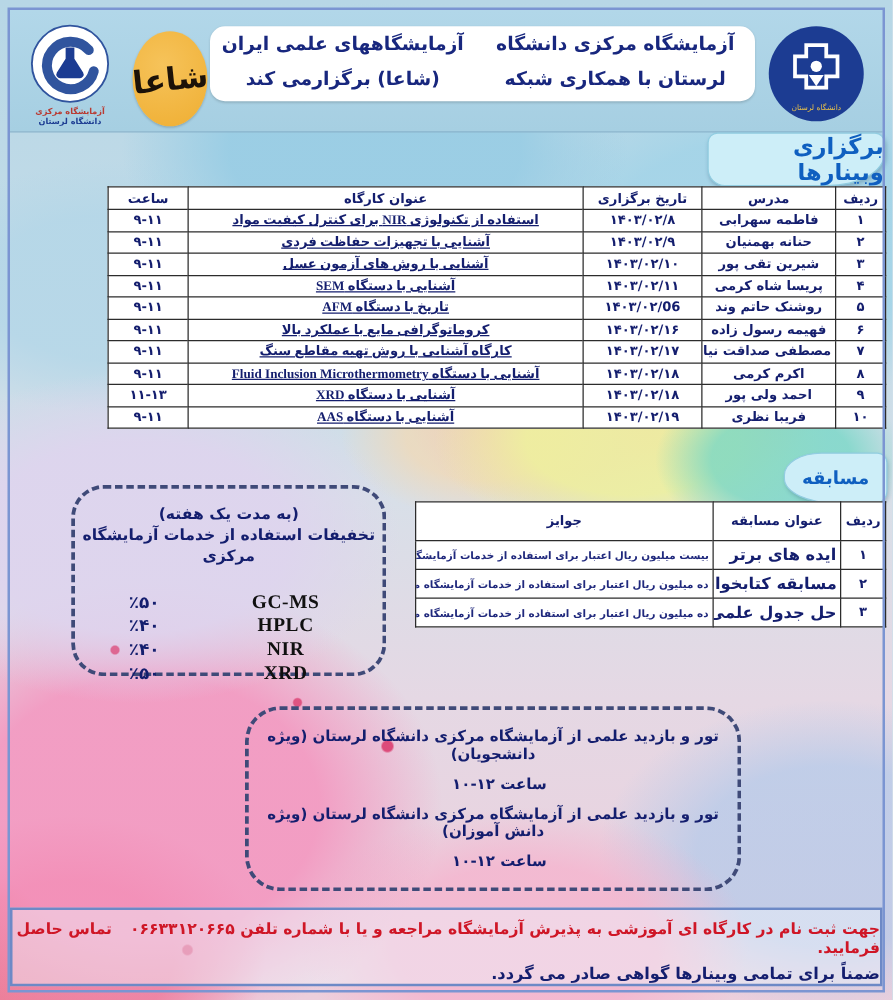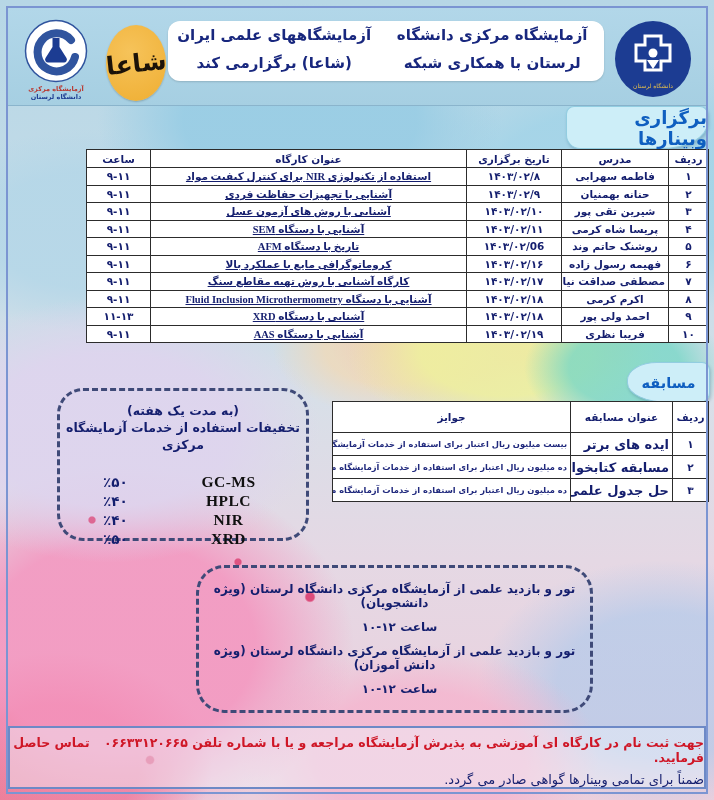--- a/index.html
+++ b/index.html
@@ -88,7 +88,7 @@
   .footer{position:absolute;left:8px;top:726px;width:698px;height:63px;box-sizing:border-box;
     background:rgba(240,246,252,.45);border:2px solid #6d89c6;}
   .footer .f1{margin-top:7px;color:#cf1626;font-weight:bold;font-size:12.5px;}
-  .footer .f2{margin-top:7px;color:#141e6e;font-weight:normal;font-size:13px;}
+  .footer .f2{margin-top:7px;color:#141e6e;font-weight:bold;font-size:13px;}
 </style>
 </head>
 <body>

